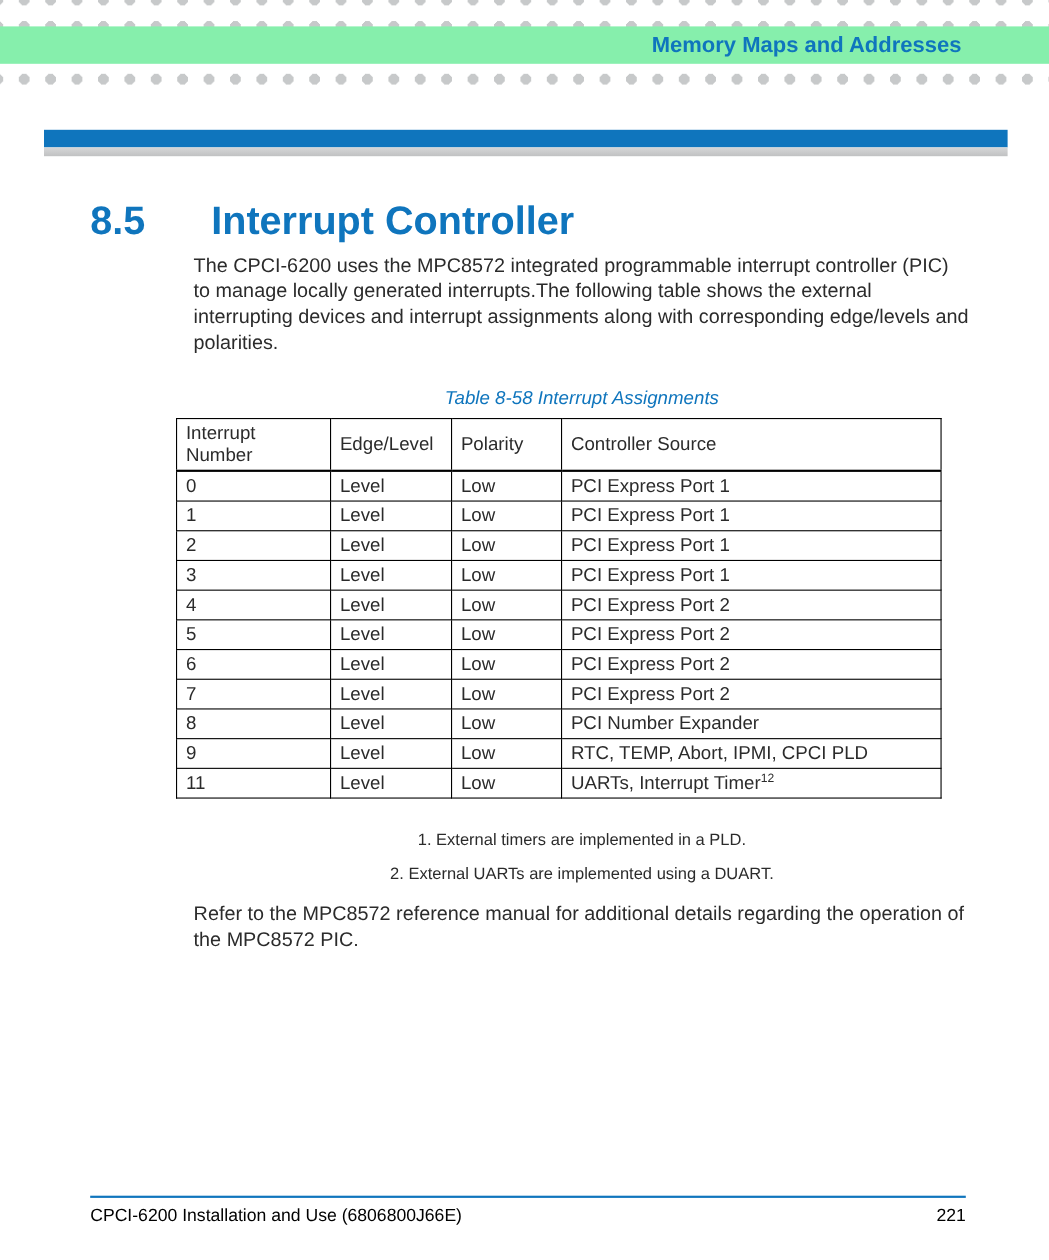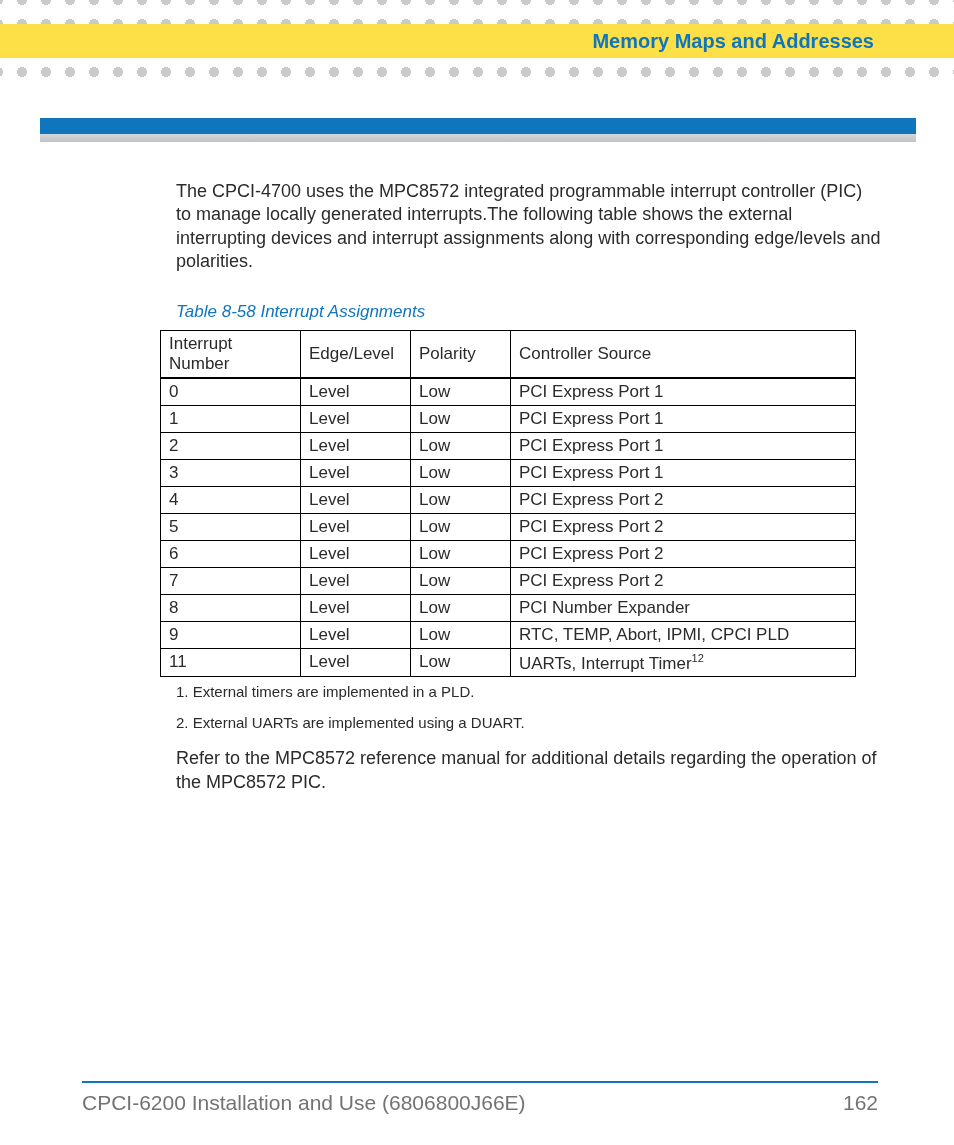--- a/index.html
+++ b/index.html
@@ -13,7 +13,7 @@
     background-position: 10px 12px;
   }
   .chapter-bar {
-    position: absolute; top: 24px; left: 0; width: 954px; height: 34px; background: #fde047;
+    position: absolute; top: 24px; left: 0; width: 954px; height: 34px; background: #86efac;
     display: flex; justify-content: flex-end; align-items: center; padding-right: 80px;
     color: #0f75bd; font-weight: 700; font-size: 20px; font-style: normal;
   }

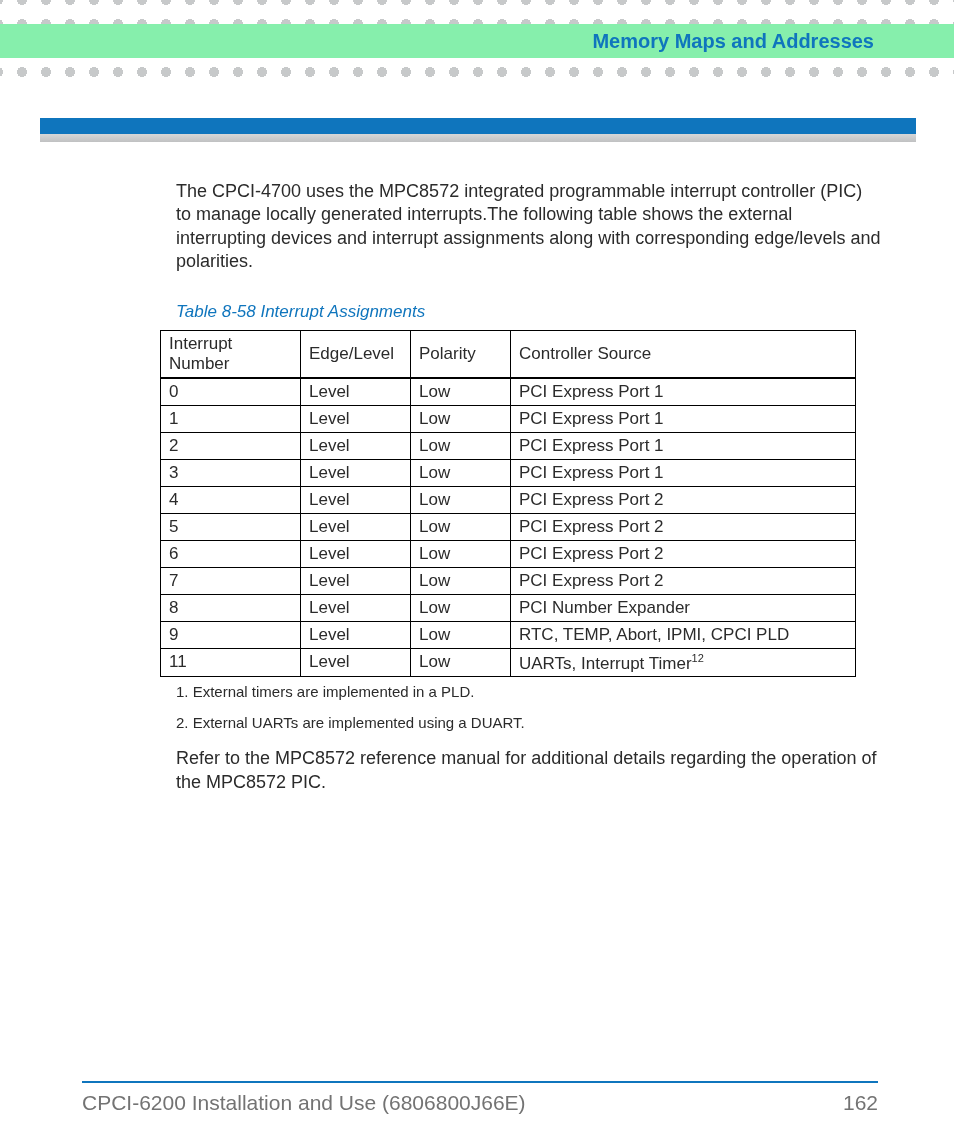--- a/index.html
+++ b/index.html
@@ -64,6 +64,10 @@
 
   <div class="content">
 
+    <div class="sec-row">
+      <div class="sec-num">8.5</div>
+      <div class="sec-title">Interrupt Controller</div>
+    </div>
 
     <p class="body-text para1">The CPCI-4700 uses the MPC8572 integrated programmable interrupt controller (PIC) to manage locally generated interrupts.The following table shows the  external interrupting devices and interrupt assignments along with corresponding edge/levels and polarities.</p>
 

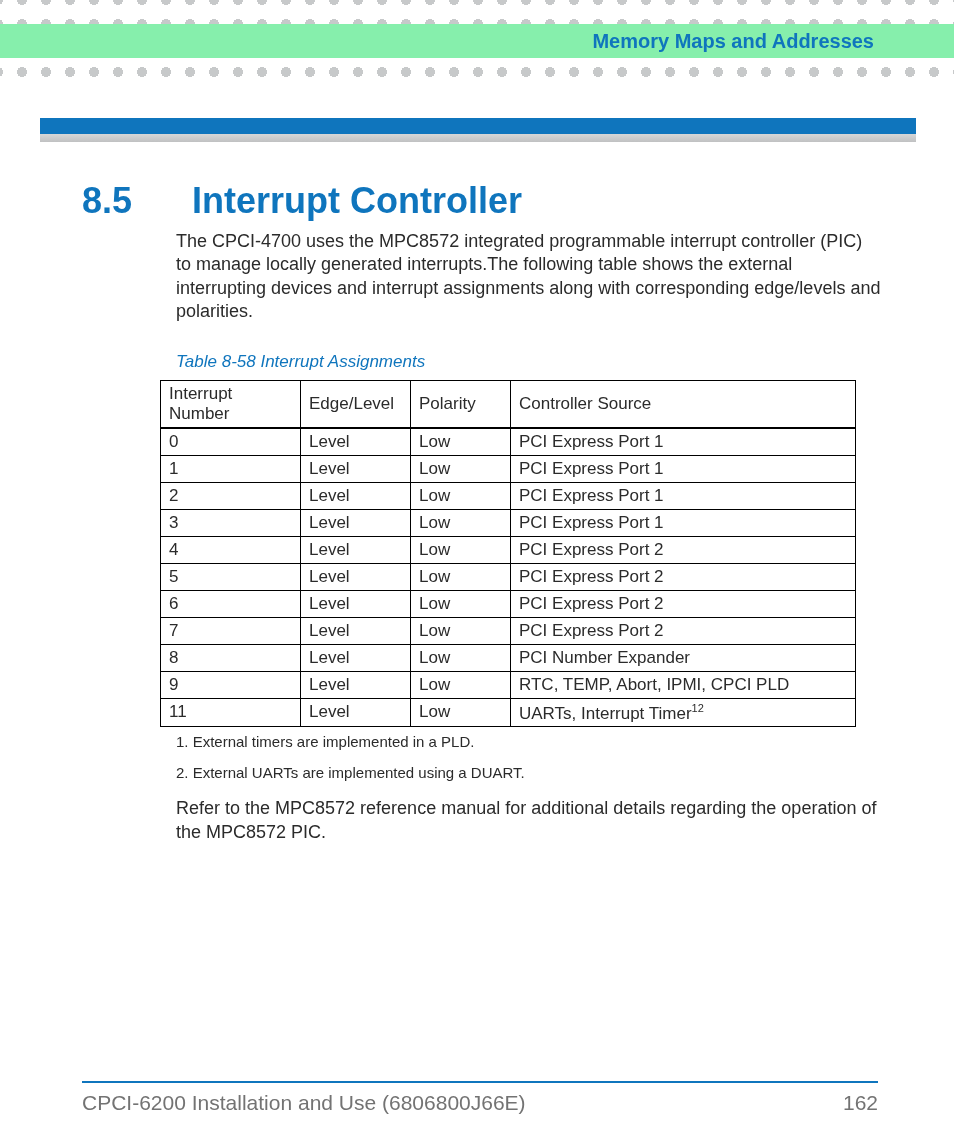--- a/index.html
+++ b/index.html
@@ -69,7 +69,7 @@
       <div class="sec-title">Interrupt Controller</div>
     </div>
 
-    <p class="body-text para1">The CPCI-4700 uses the MPC8572 integrated programmable interrupt controller (PIC) to manage locally generated interrupts.The following table shows the  external interrupting devices and interrupt assignments along with corresponding edge/levels and polarities.</p>
+    <p class="body-text para1">The CPCI-6200 uses the MPC8572 integrated programmable interrupt controller (PIC) to manage locally generated interrupts.The following table shows the  external interrupting devices and interrupt assignments along with corresponding edge/levels and polarities.</p>
 
     <p class="table-caption">Table 8-58 Interrupt Assignments</p>
 

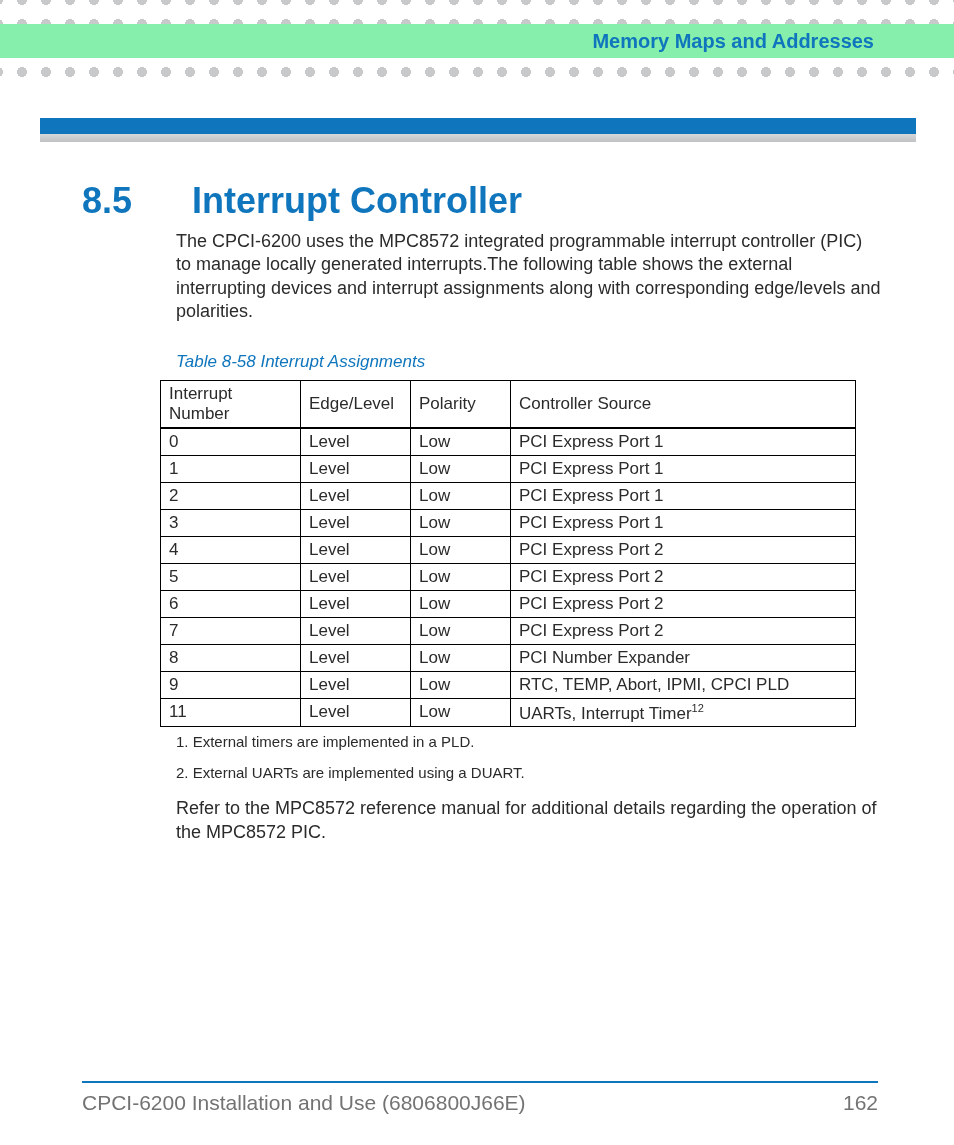--- a/index.html
+++ b/index.html
@@ -29,7 +29,7 @@
 
   .body-text { margin-left: 94px; font-size: 18px; line-height: 1.3; color: #2b2b2b; }
   .para1 { margin-bottom: 28px; }
-  .table-caption { margin-left: 94px; font-size: 17px; font-style: italic; color: #0f75bd; margin-bottom: 8px; }
+  .table-caption { margin-left: 94px; font-size: 17px; font-style: italic; color: #0f75bd; margin-bottom: 8px; text-align: center; }
 
   table.int-table { margin-left: 78px; border-collapse: collapse; width: 696px; font-size: 17px; }
   table.int-table th, table.int-table td { border: 1px solid #000; padding: 3px 8px; text-align: left; font-weight: 400; }

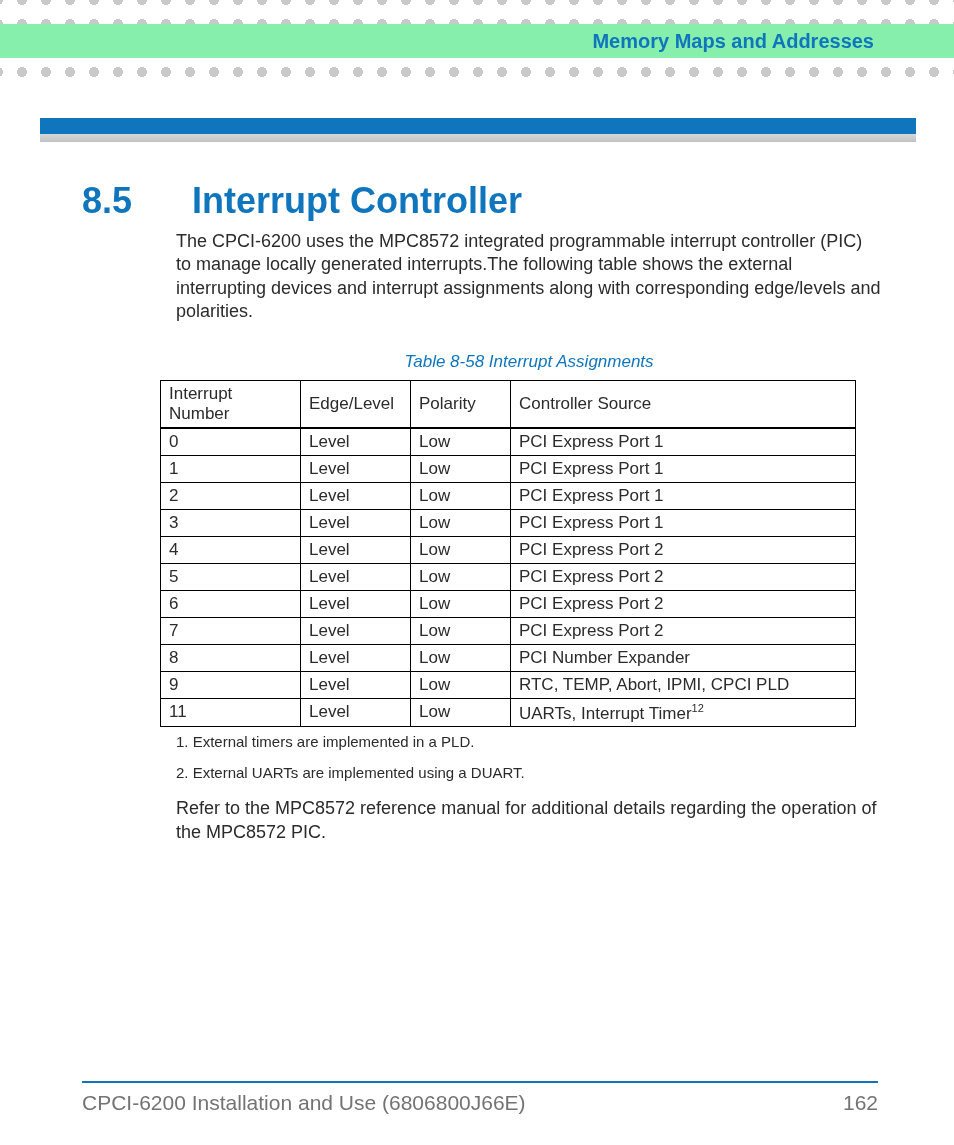--- a/index.html
+++ b/index.html
@@ -39,7 +39,7 @@
   .col-pol { width: 100px; }
   .col-src { }
 
-  .footnotes { margin-left: 94px; margin-top: 6px; font-size: 15px; color: #2b2b2b; }
+  .footnotes { margin-left: 94px; margin-top: 29px; font-size: 15px; color: #2b2b2b; text-align: center; }
   .footnotes p { margin-bottom: 14px; }
 
   .closing { margin-left: 94px; margin-top: 16px; font-size: 18px; line-height: 1.3; }

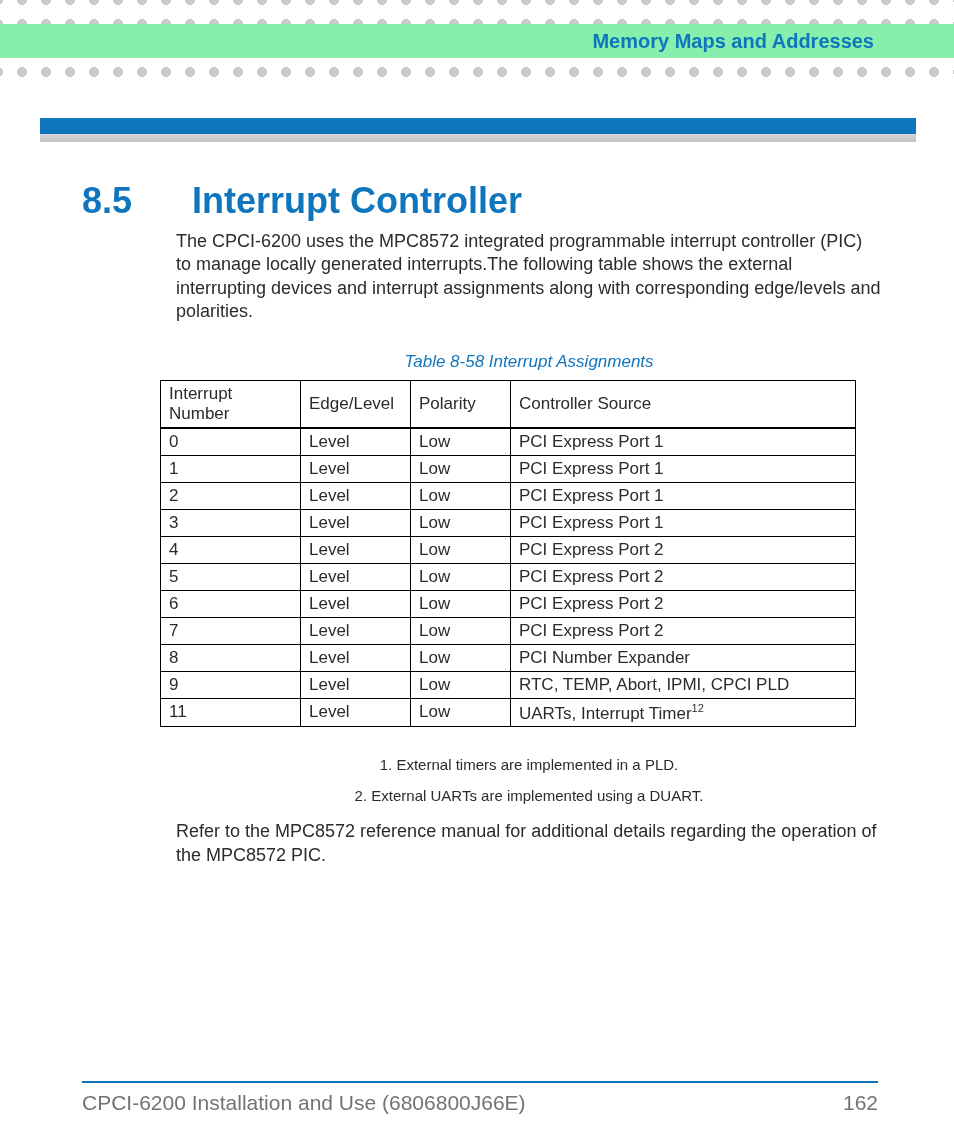--- a/index.html
+++ b/index.html
@@ -48,7 +48,7 @@
 
   .footer { position: absolute; bottom: 30px; left: 82px; width: 796px; }
   .footer-rule { height: 0; border-top: 2px solid #0f75bd; margin-bottom: 8px; }
-  .footer-row { display: flex; justify-content: space-between; font-size: 21px; color: #737373; }
+  .footer-row { display: flex; justify-content: space-between; font-size: 16px; color: #000000; }
 </style>
 </head>
 <body>

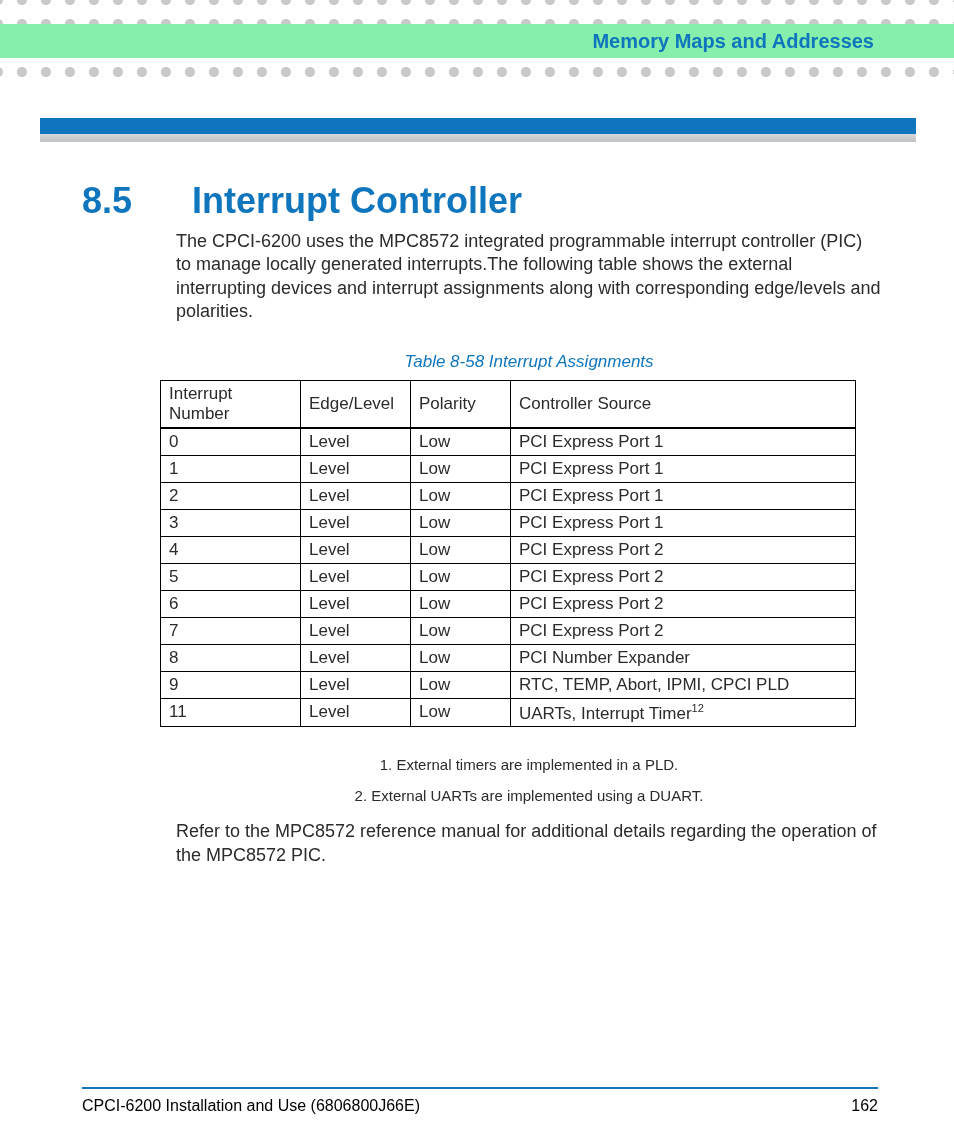--- a/index.html
+++ b/index.html
@@ -165,7 +165,7 @@
     <div class="footer-rule"></div>
     <div class="footer-row">
       <span>CPCI-6200 Installation and Use (6806800J66E)</span>
-      <span>162</span>
+      <span>221</span>
     </div>
   </div>
 

